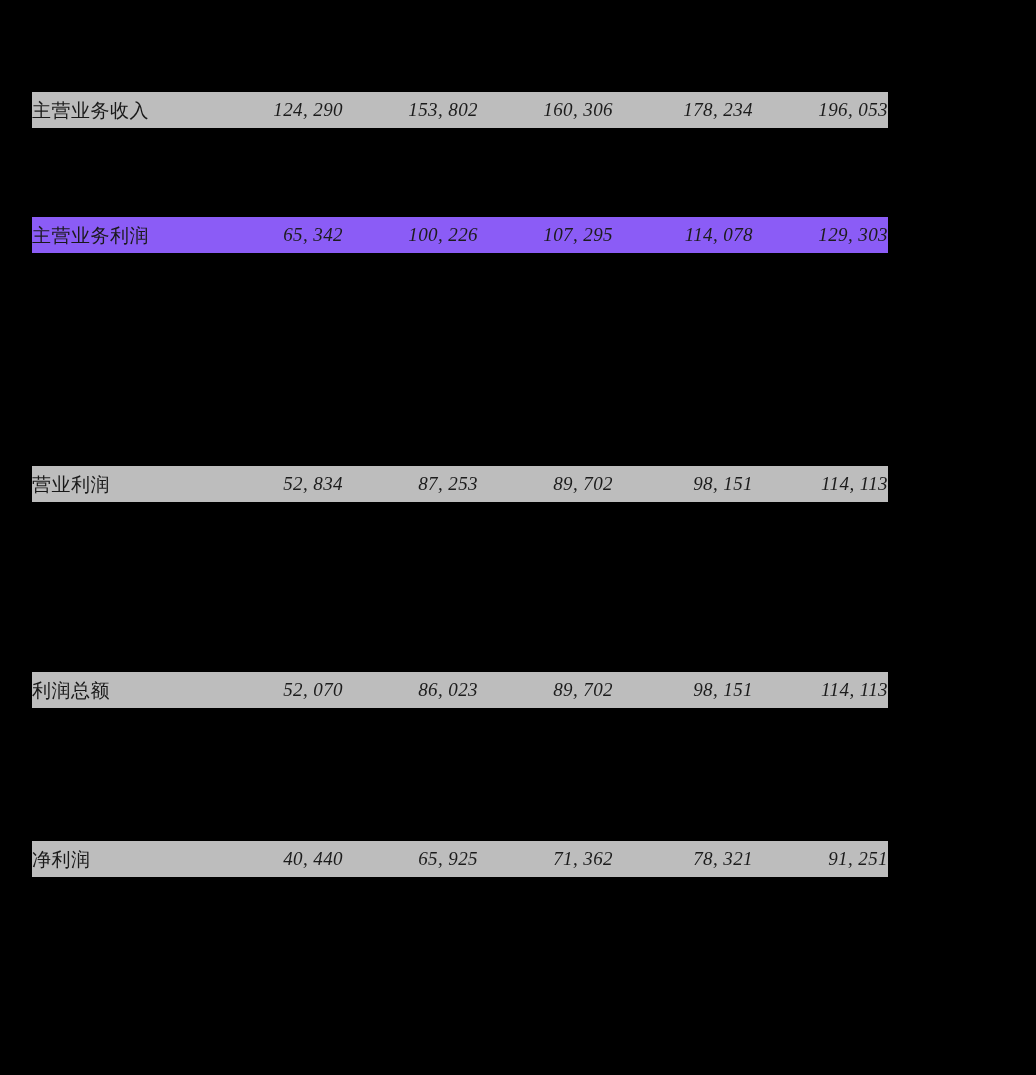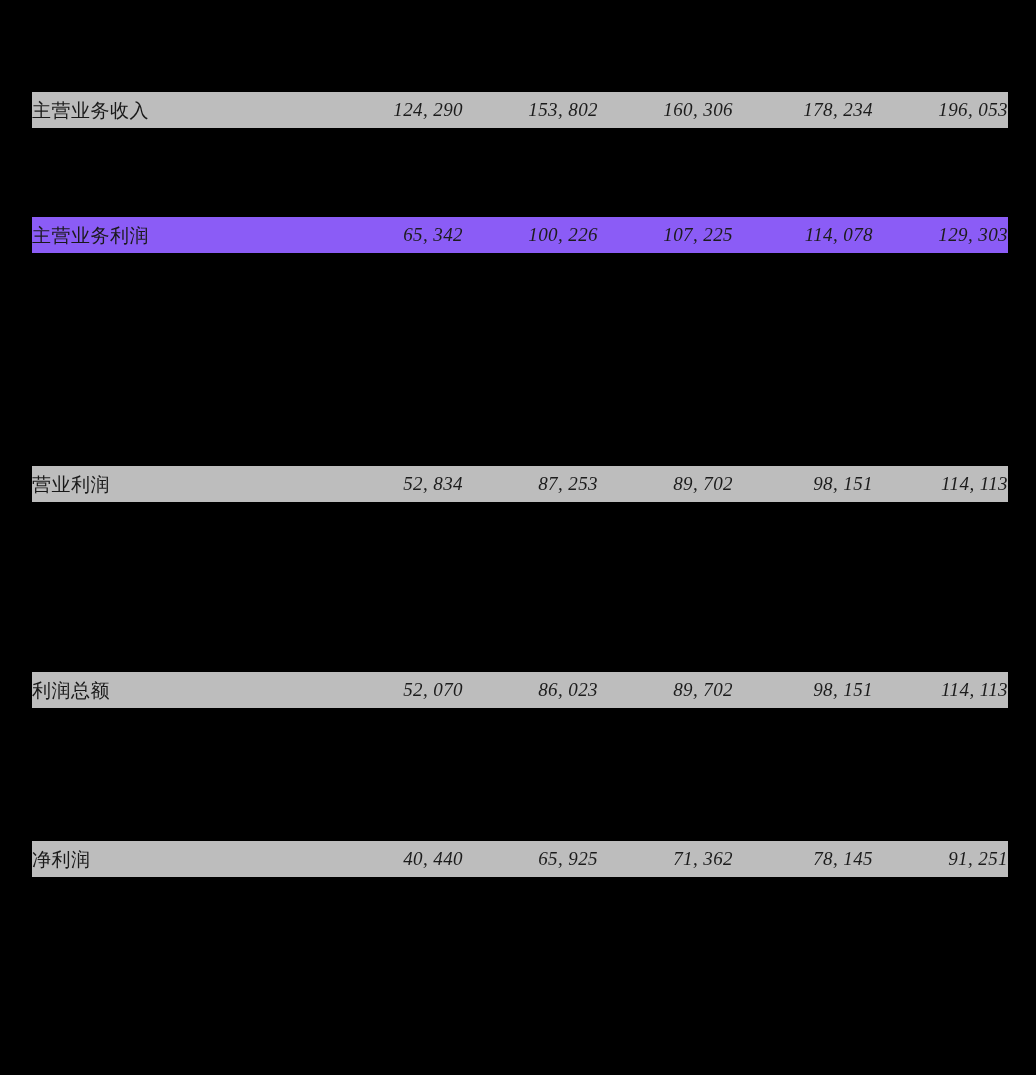--- a/index.html
+++ b/index.html
@@ -29,7 +29,7 @@
   .row {
     position: absolute;
     left: 32px;
-    width: 976px;
+    width: 856px;
     height: 36px;
     background: #bdbdbd;
     box-sizing: border-box;

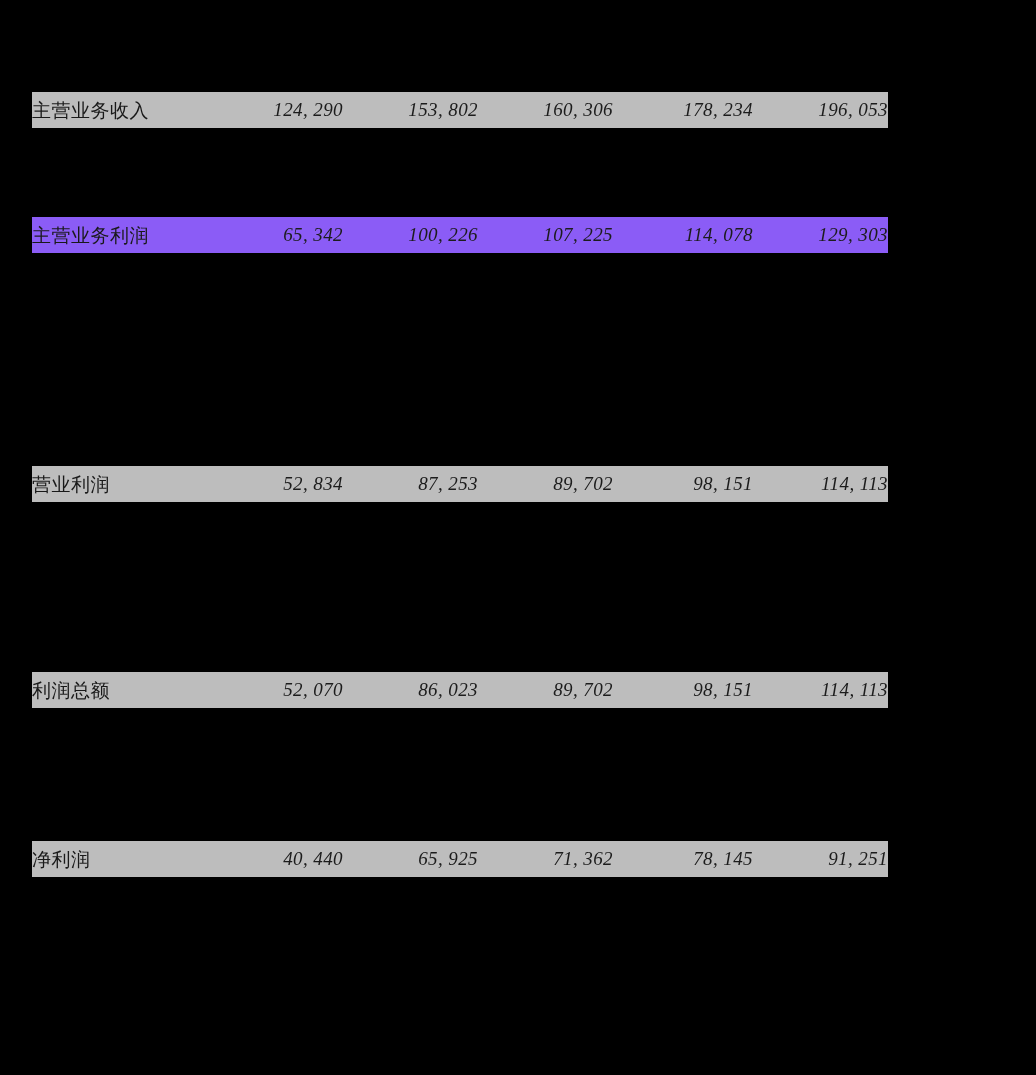--- a/index.html
+++ b/index.html
@@ -87,7 +87,7 @@
     <span class="row-label">主营业务利润</span>
     <span class="cell c0">65, 342</span>
     <span class="cell c1">100, 226</span>
-    <span class="cell c2">107, 225</span>
+    <span class="cell c2">107, 295</span>
     <span class="cell c3">114, 078</span>
     <span class="cell c4">129, 303</span>
   </div>

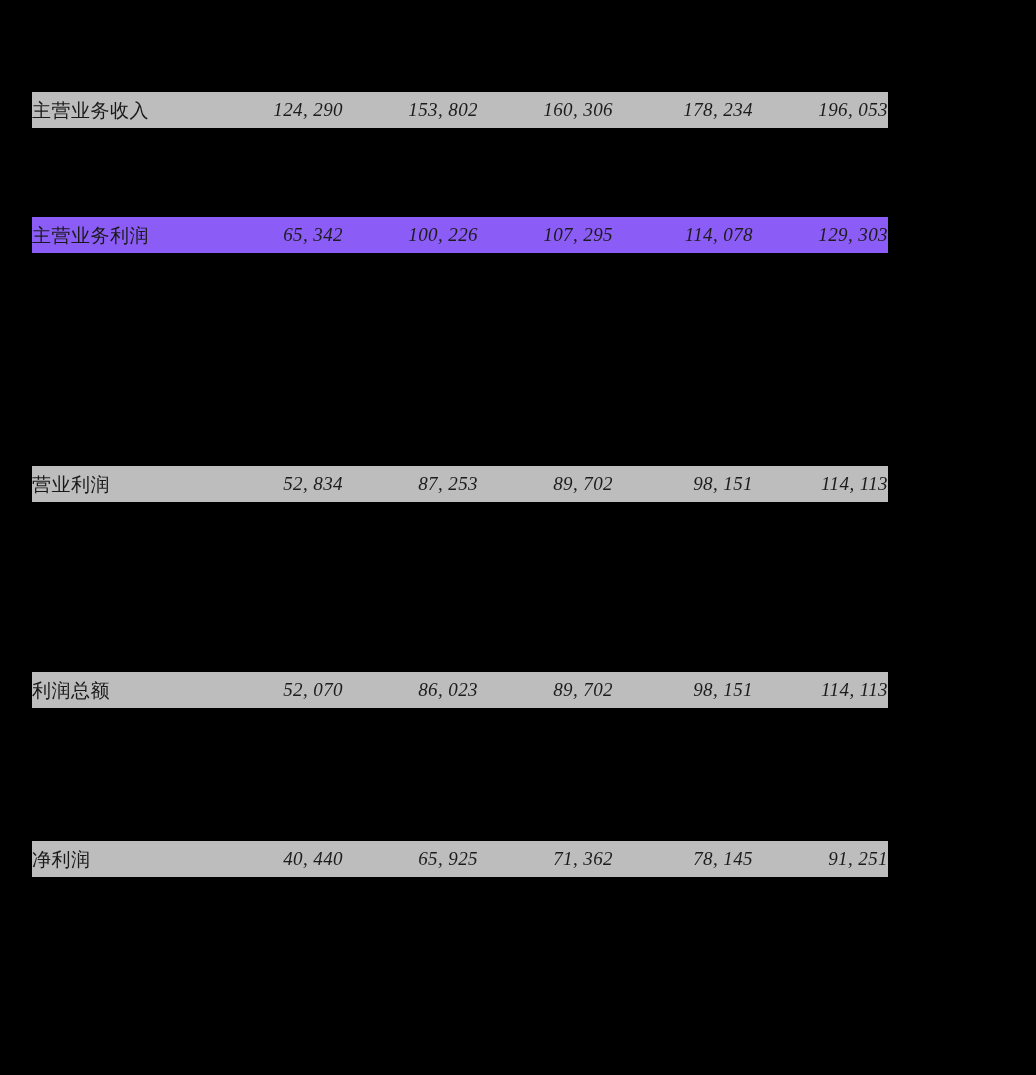--- a/index.html
+++ b/index.html
@@ -115,7 +115,7 @@
     <span class="cell c0">40, 440</span>
     <span class="cell c1">65, 925</span>
     <span class="cell c2">71, 362</span>
-    <span class="cell c3">78, 145</span>
+    <span class="cell c3">78, 321</span>
     <span class="cell c4">91, 251</span>
   </div>
 

